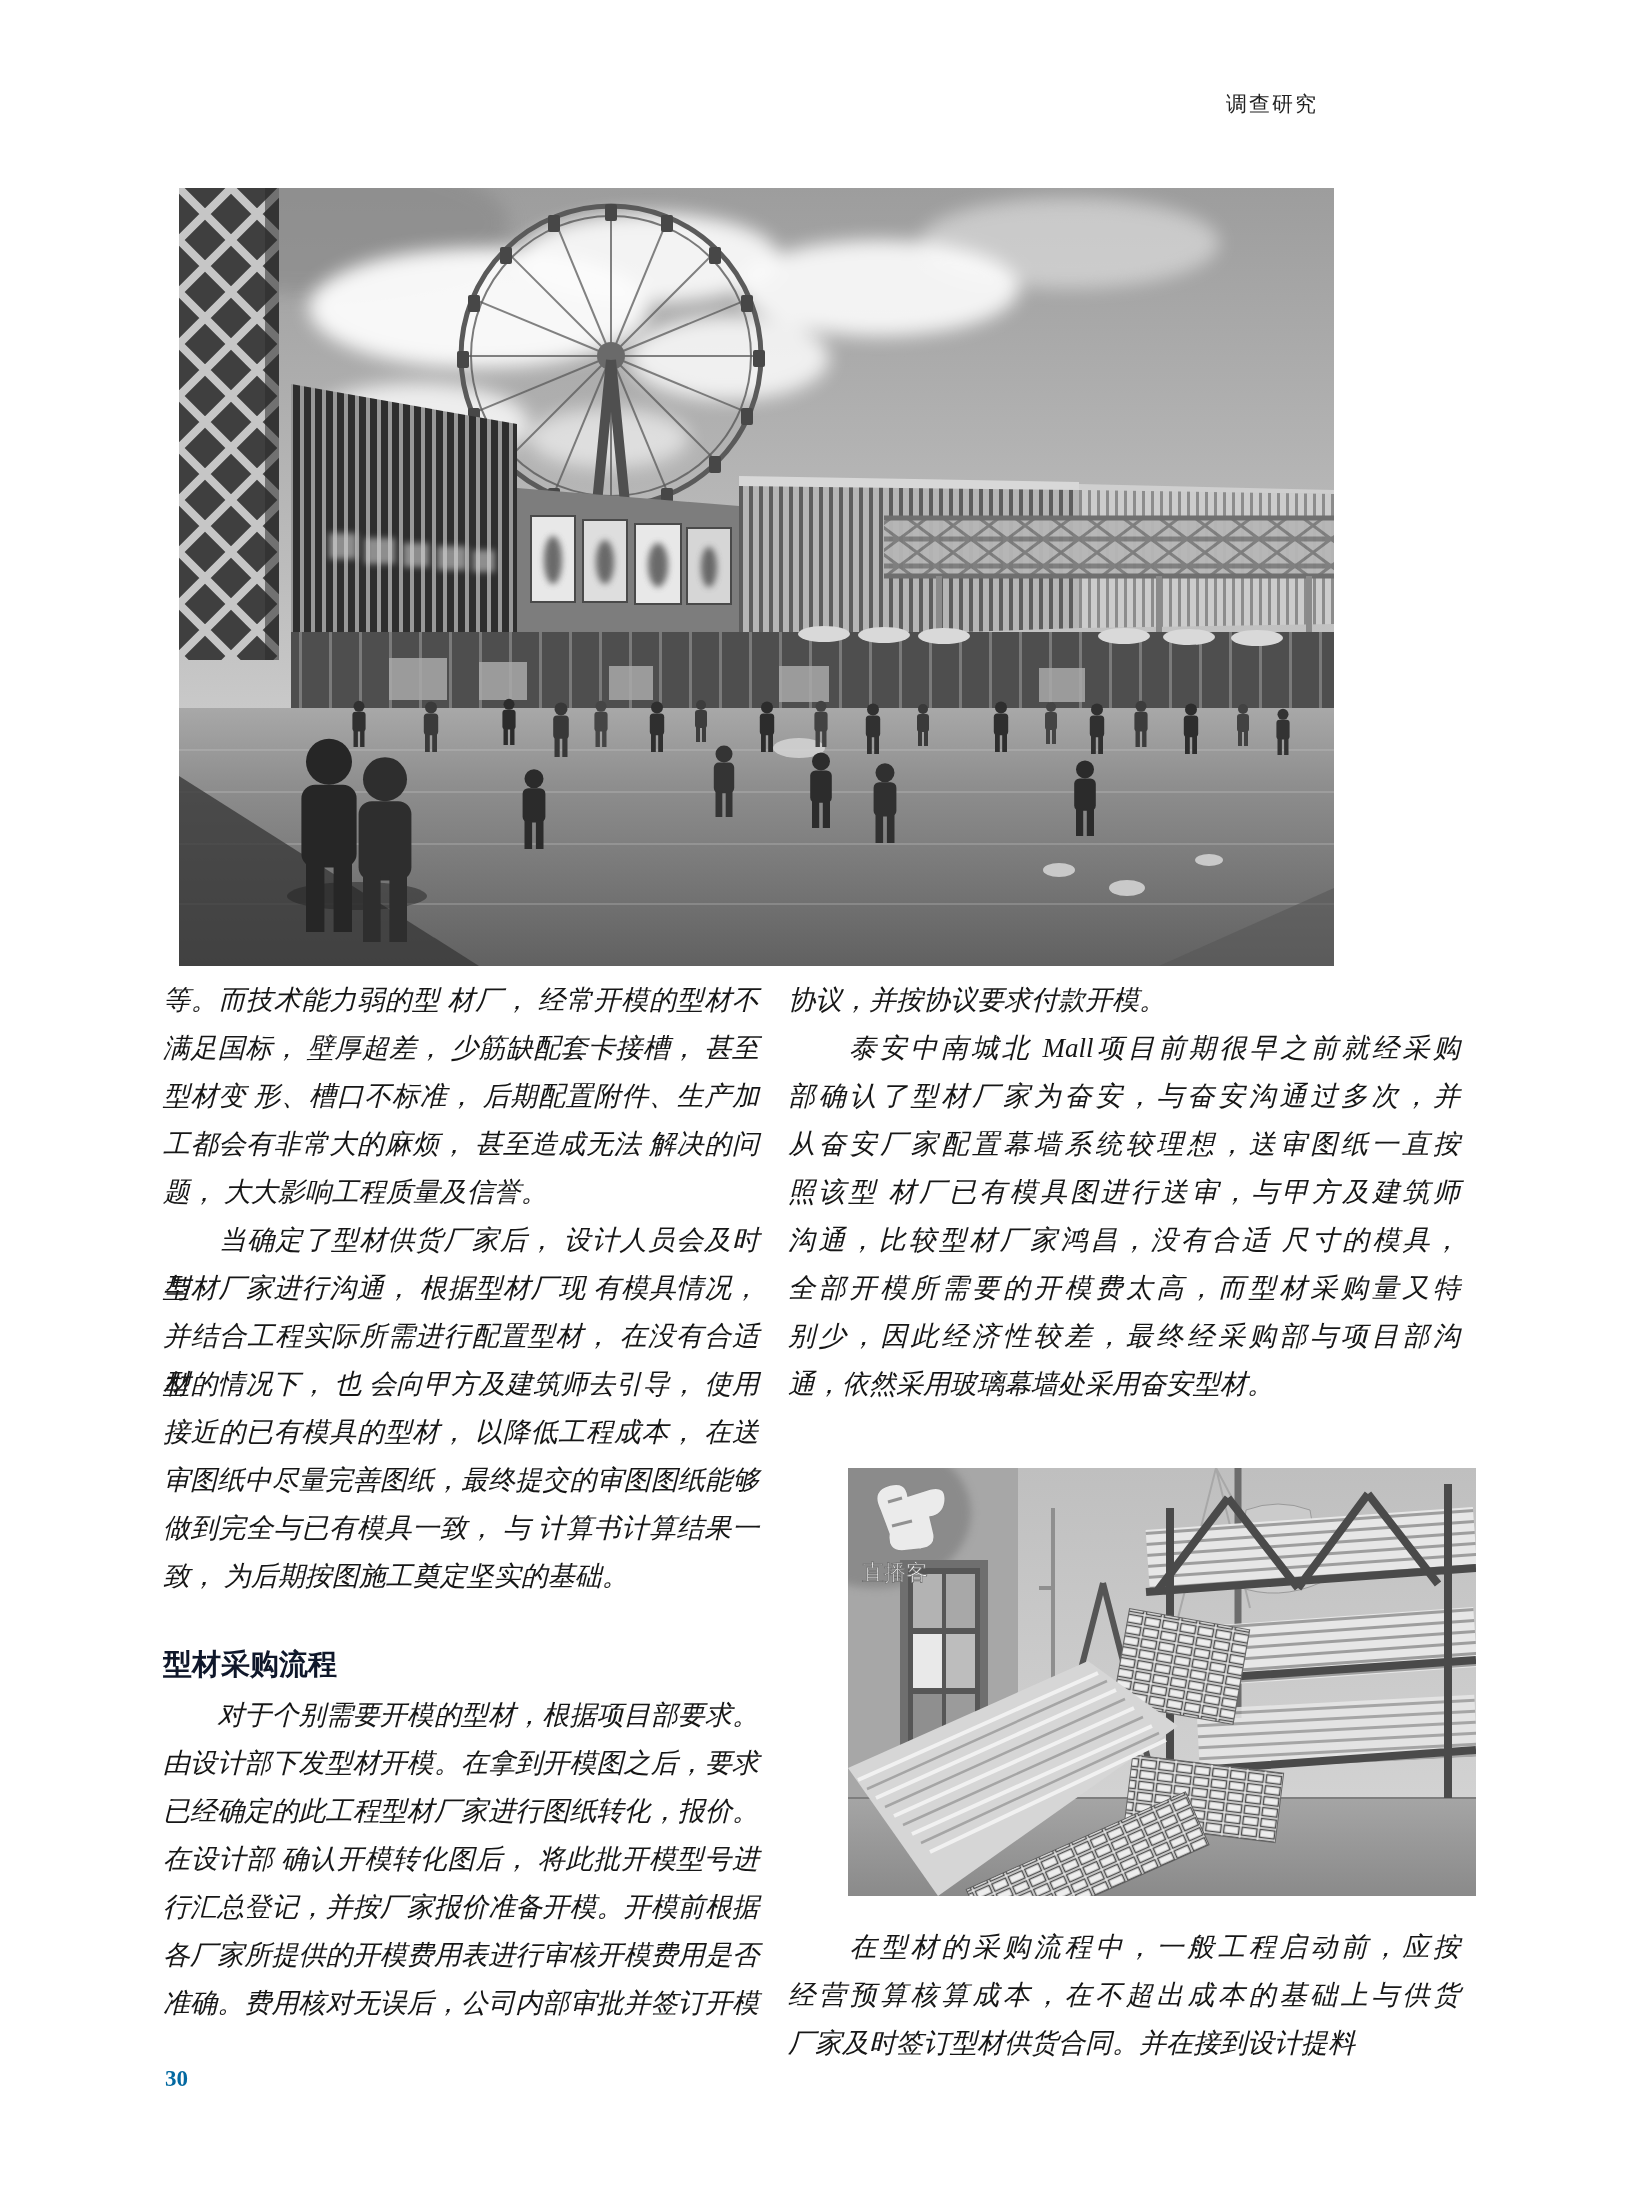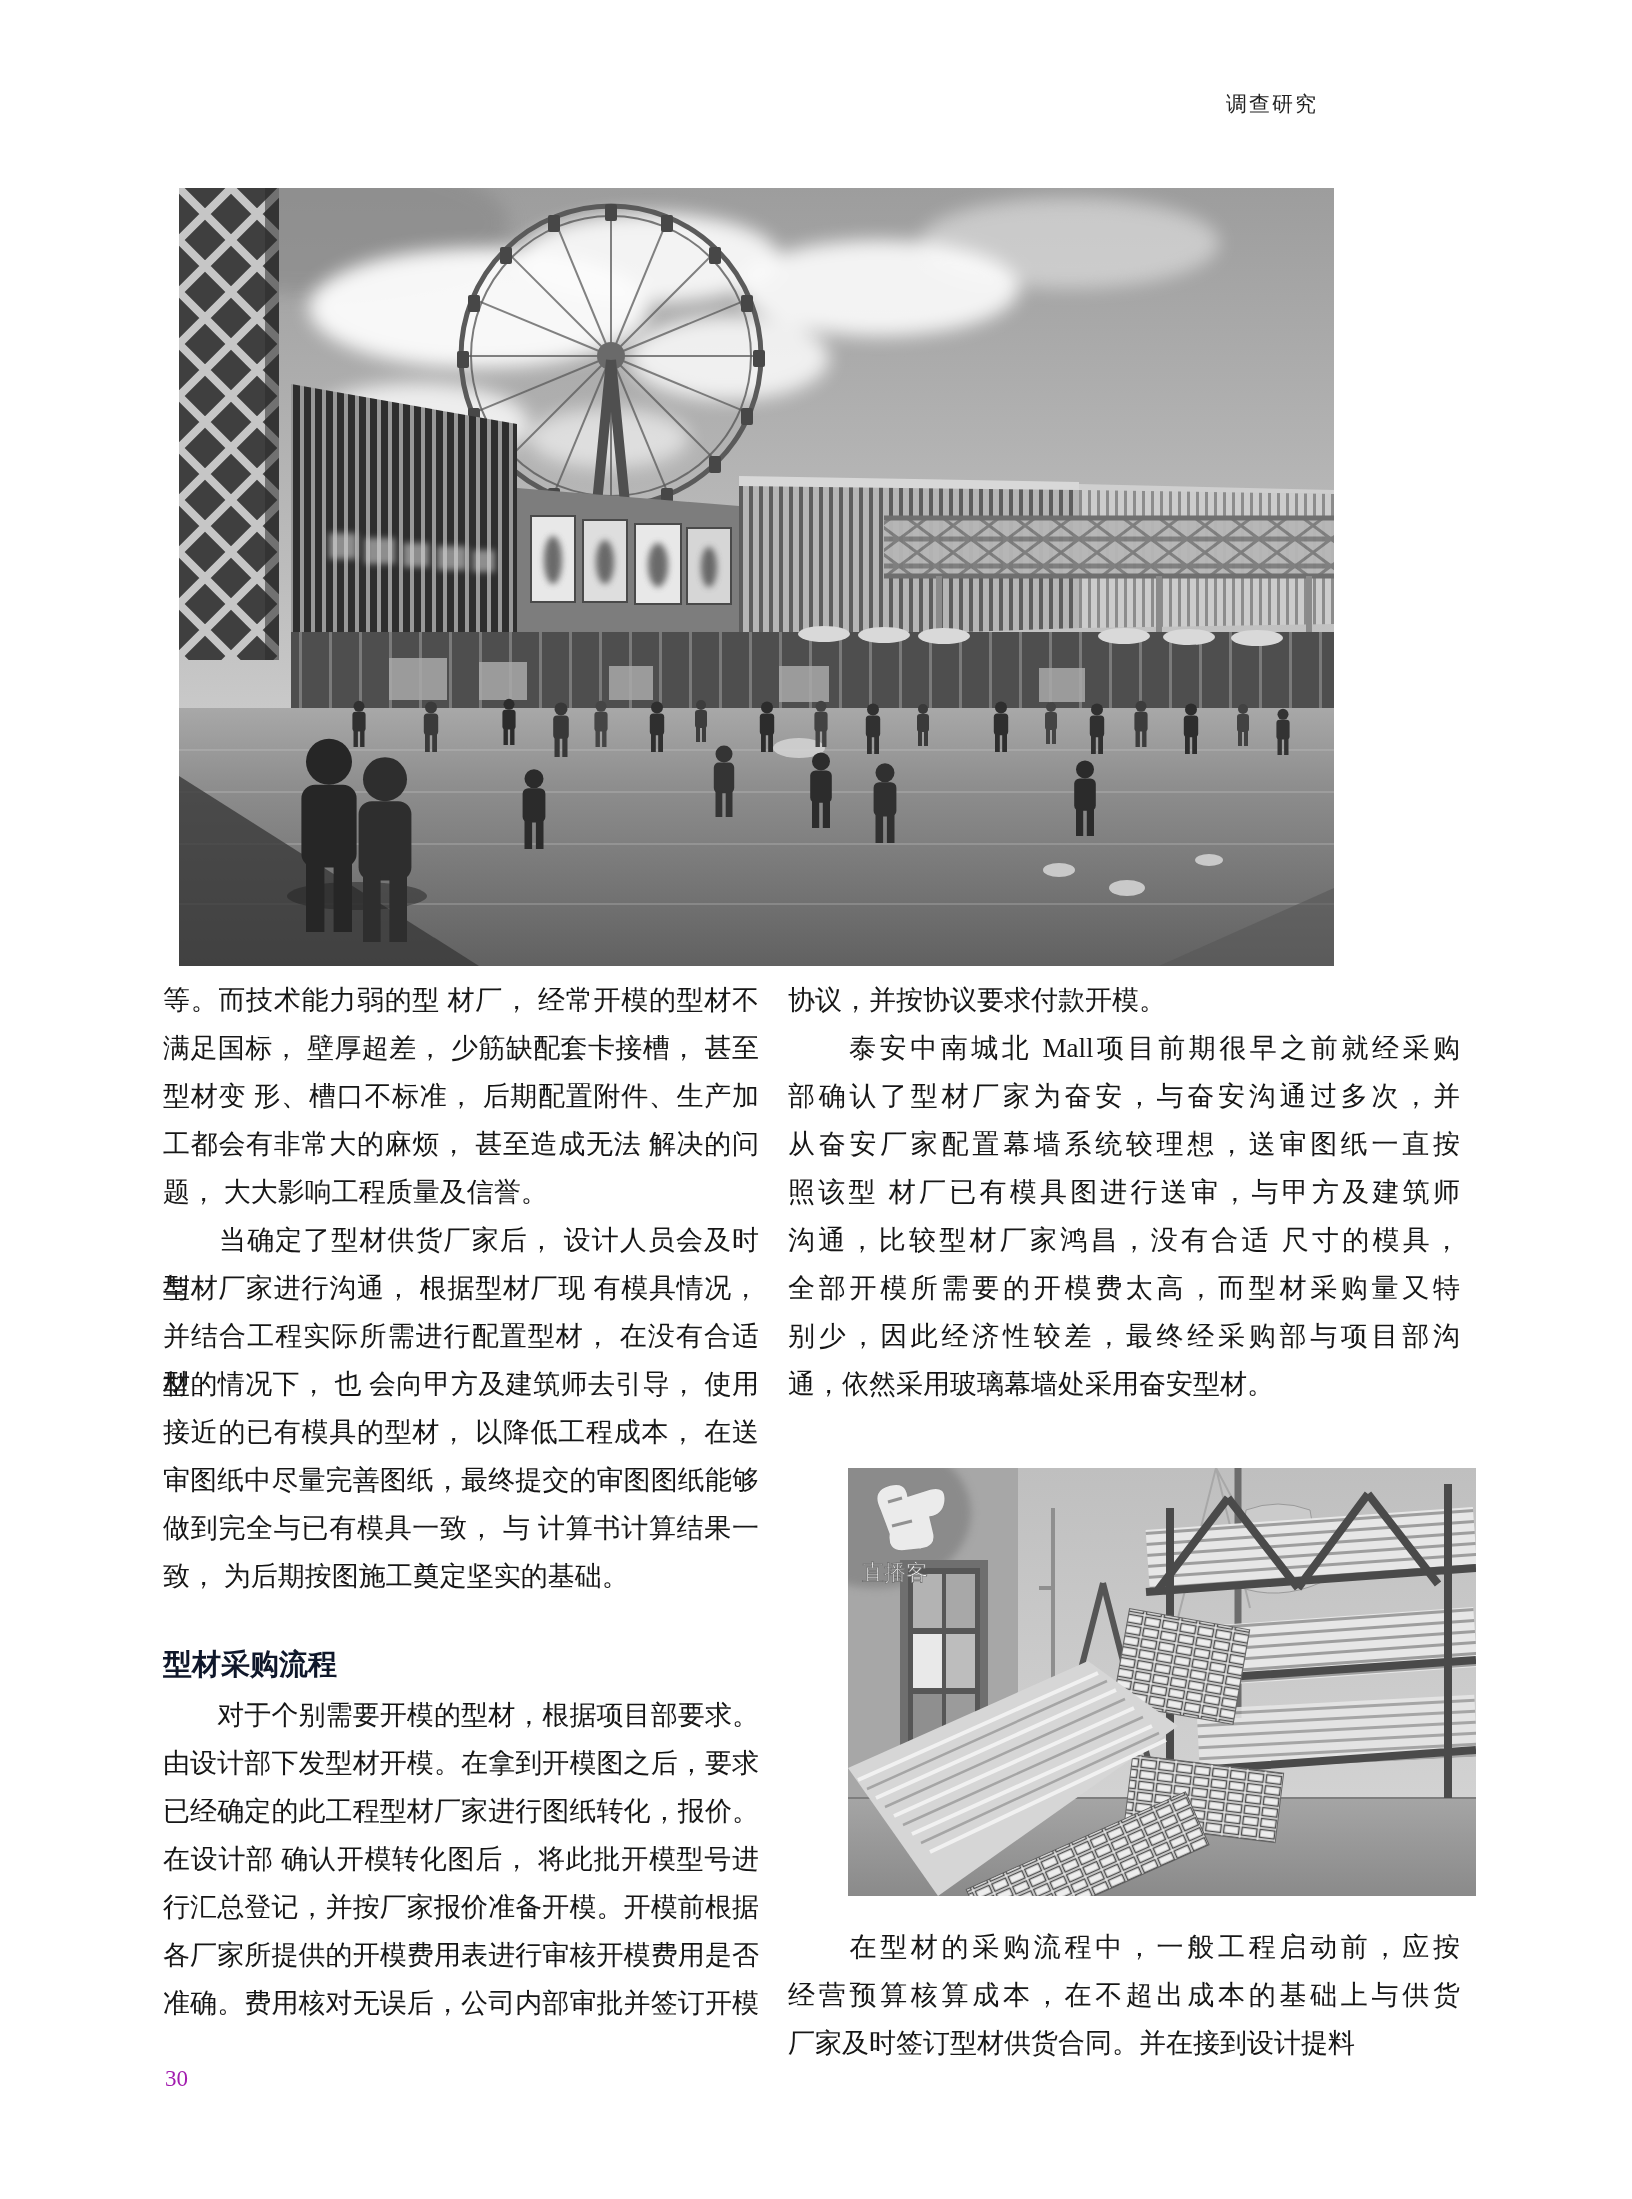--- a/index.html
+++ b/index.html
@@ -19,7 +19,7 @@
   .col{position:absolute;top:976px;font-size:27px;line-height:48px;color:#161616;}
   .col-left{left:163px;width:596px;}
   .col-right{left:788px;width:672px;}
-  .para{margin:0;}
+  .para{margin:0;font-style:italic;}
   .line{height:48px;}
   .jfull{text-align:justify;text-align-last:justify;}
   .section-heading{

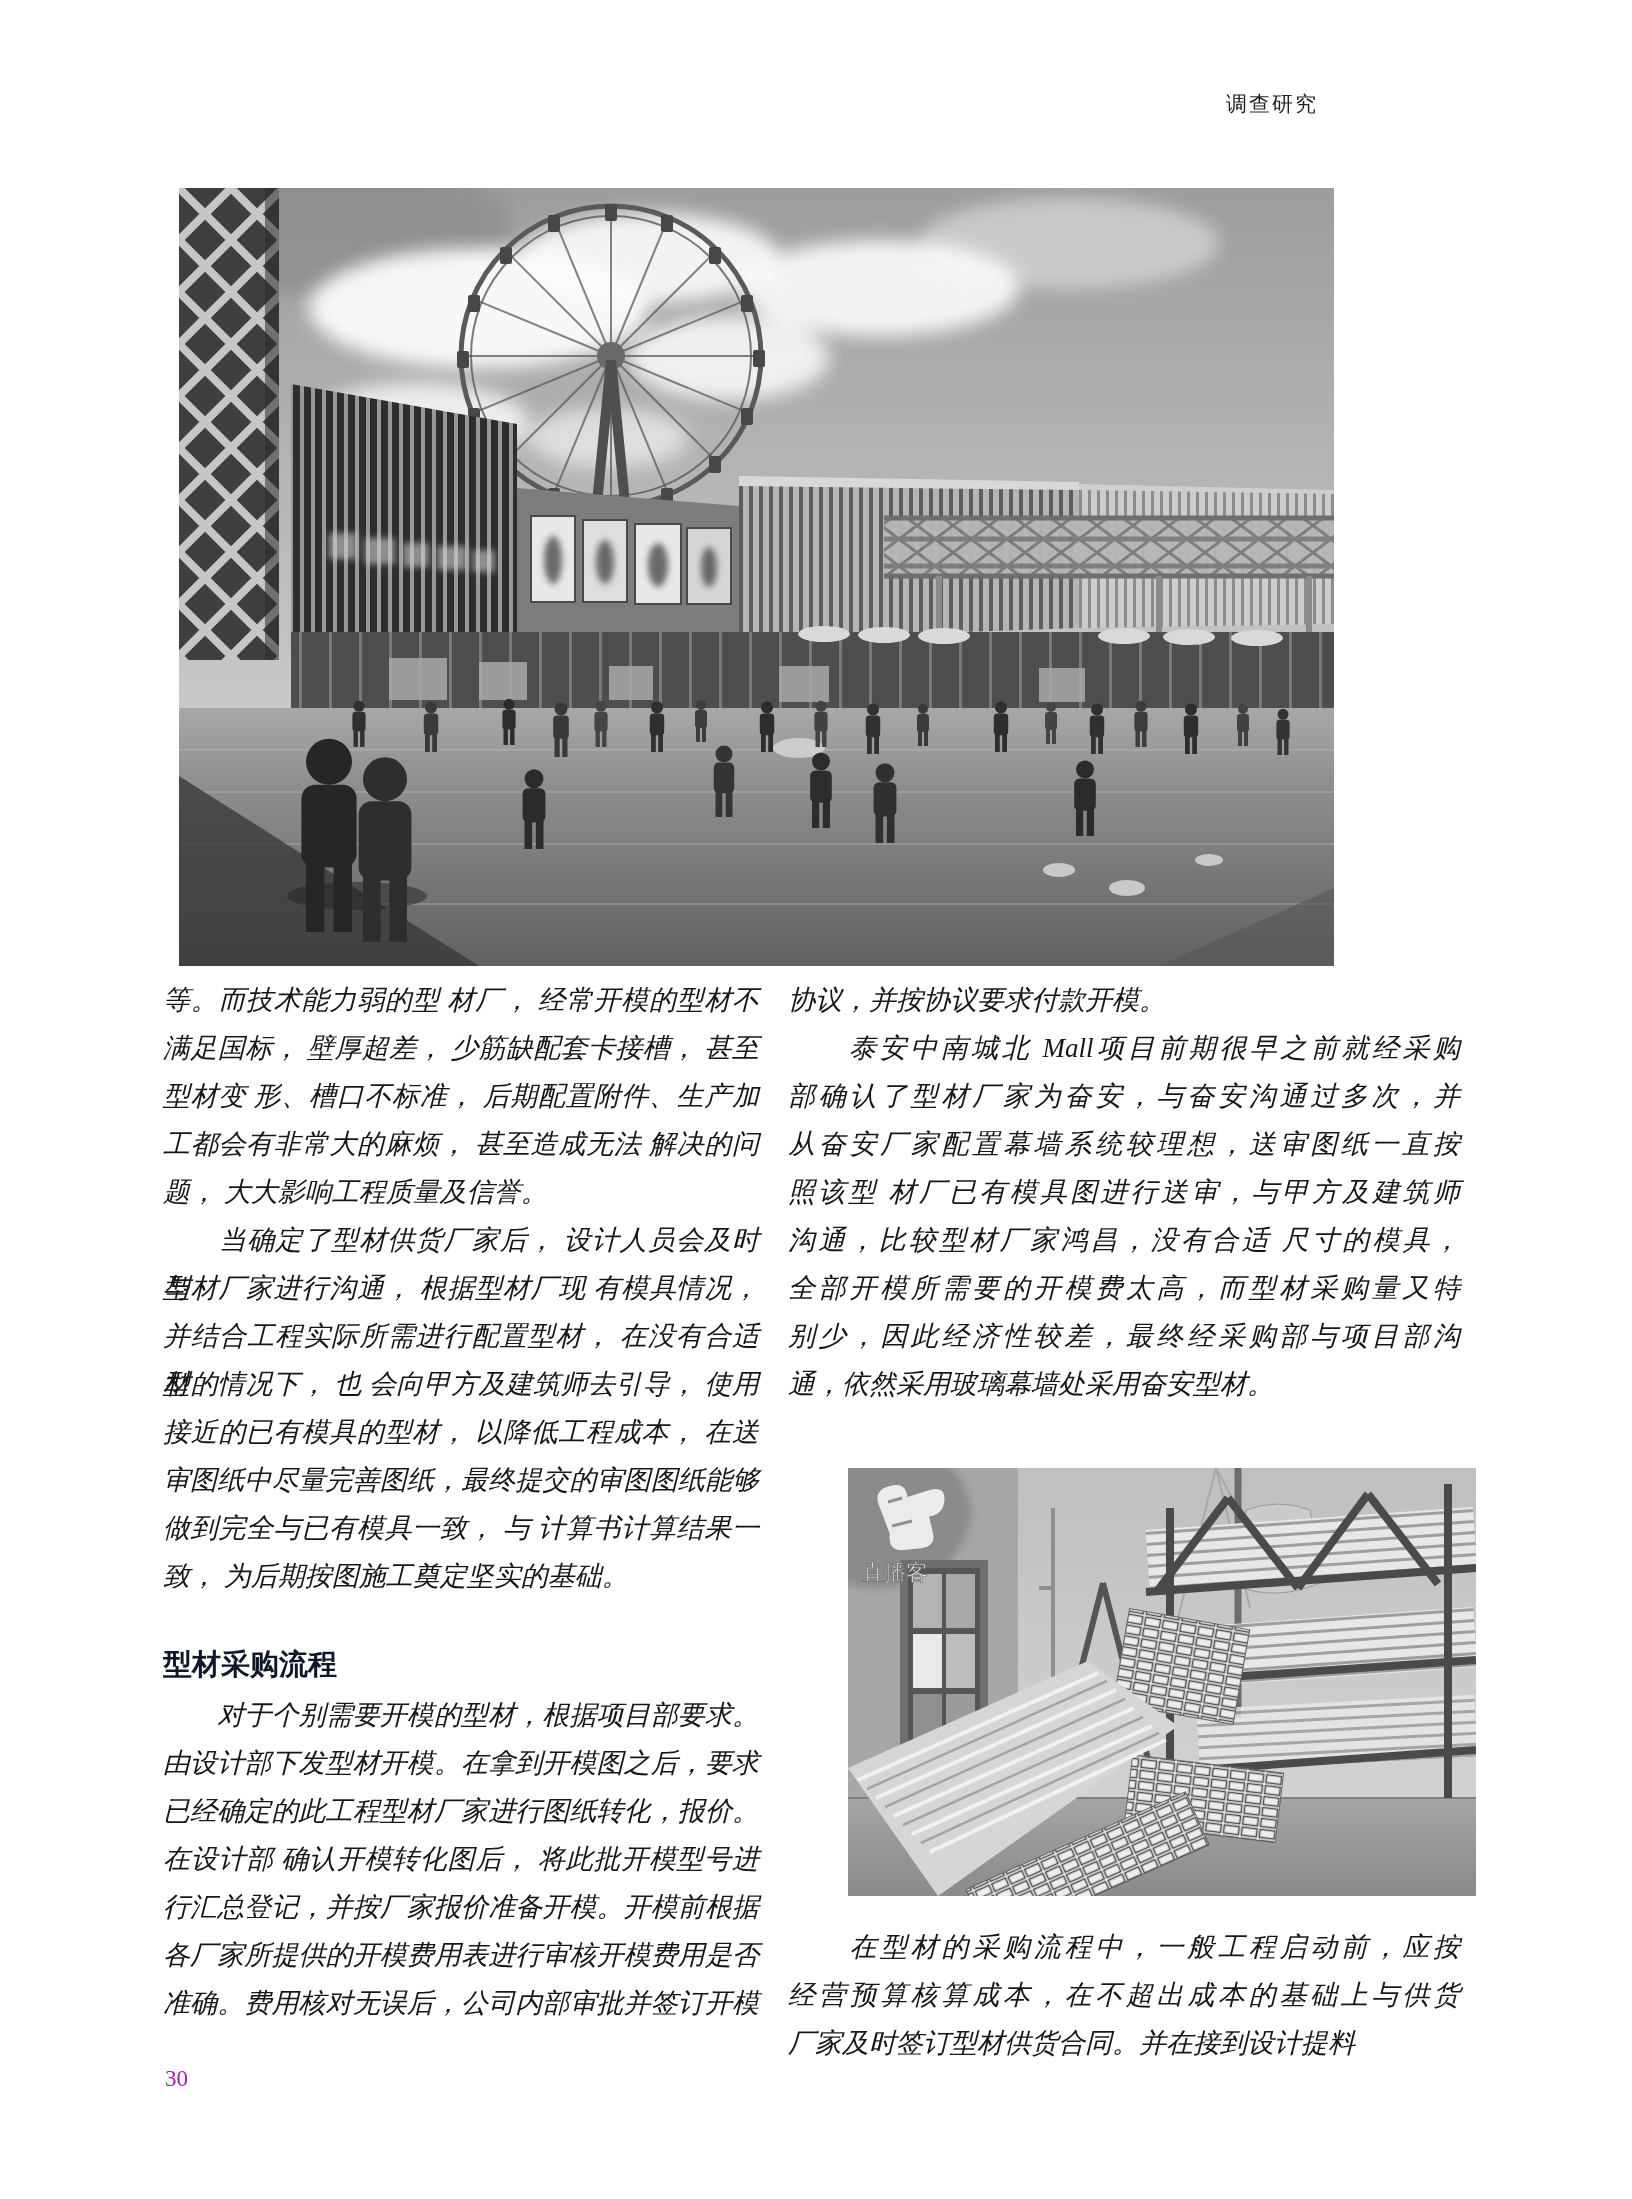--- a/index.html
+++ b/index.html
@@ -30,7 +30,7 @@
     position:relative;margin:44px 0 0 44px;width:628px;height:428px;
   }
   .after-photo{margin-top:11px;}
-  .folio{position:absolute;left:165px;top:2066px;font-size:23px;color:#a21caf;}
+  .folio{position:absolute;left:165px;top:2066px;font-size:23px;color:#0369a1;font-weight:bold;}
   svg{display:block;}
 </style>
 </head>

